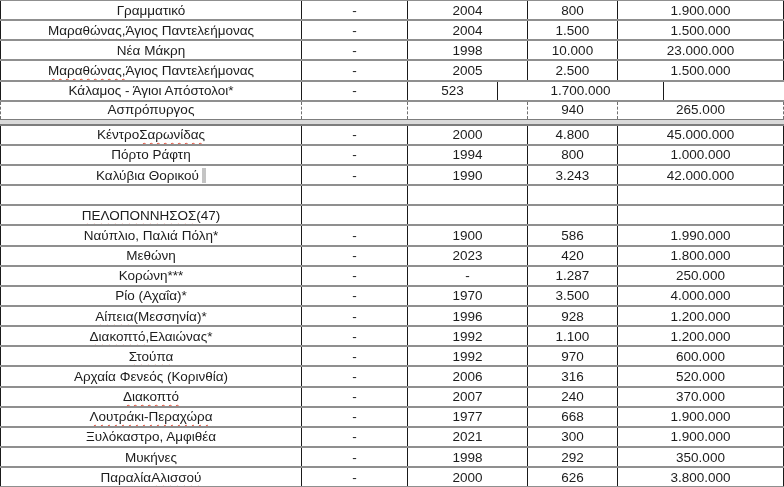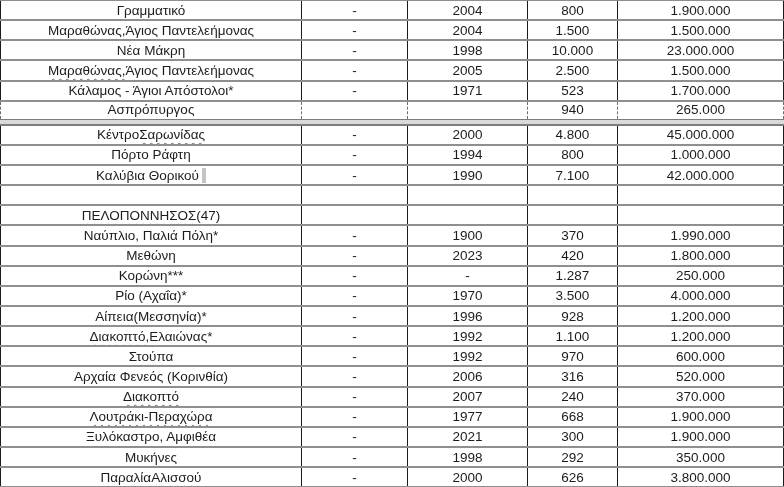--- a/index.html
+++ b/index.html
@@ -140,9 +140,6 @@
       <div class="cell col-dash">
         <span>-</span>
       </div>
-      <div class="cell col-year">
-        <span>1971</span>
-      </div>
       <div class="cell col-count">
         <span>523</span>
       </div>

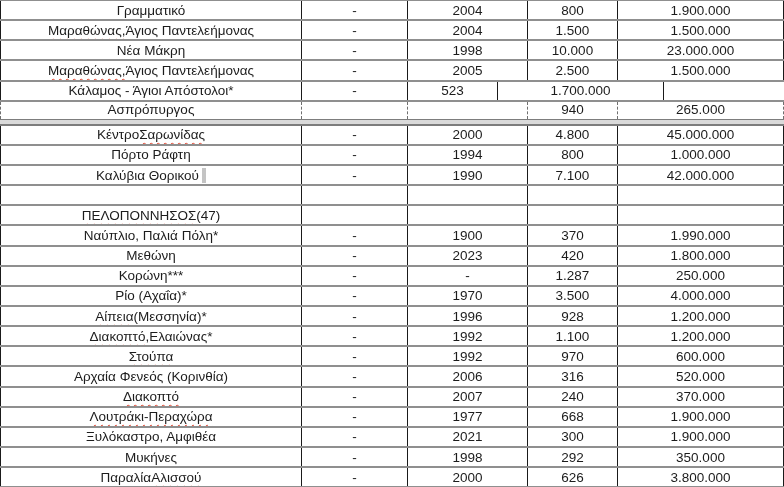--- a/index.html
+++ b/index.html
@@ -212,7 +212,7 @@
         <span>1990</span>
       </div>
       <div class="cell col-count">
-        <span>7.100</span>
+        <span>3.243</span>
       </div>
       <div class="cell col-amount">
         <span>42.000.000</span>

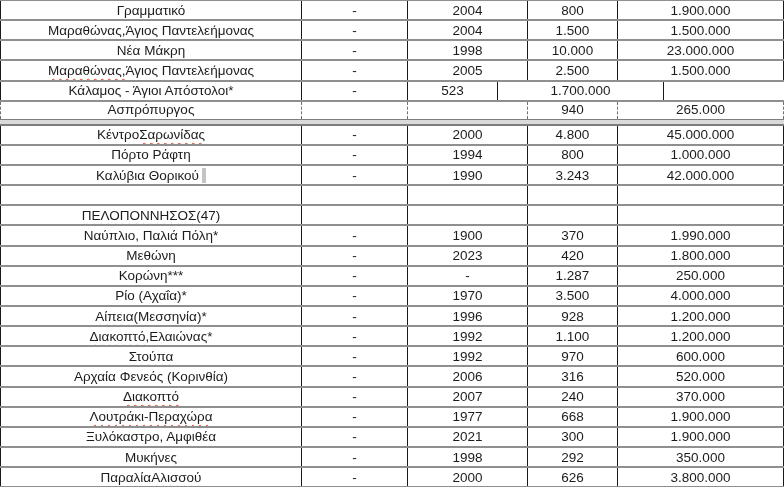--- a/index.html
+++ b/index.html
@@ -262,7 +262,7 @@
         <span>1900</span>
       </div>
       <div class="cell col-count">
-        <span>370</span>
+        <span>586</span>
       </div>
       <div class="cell col-amount">
         <span>1.990.000</span>

